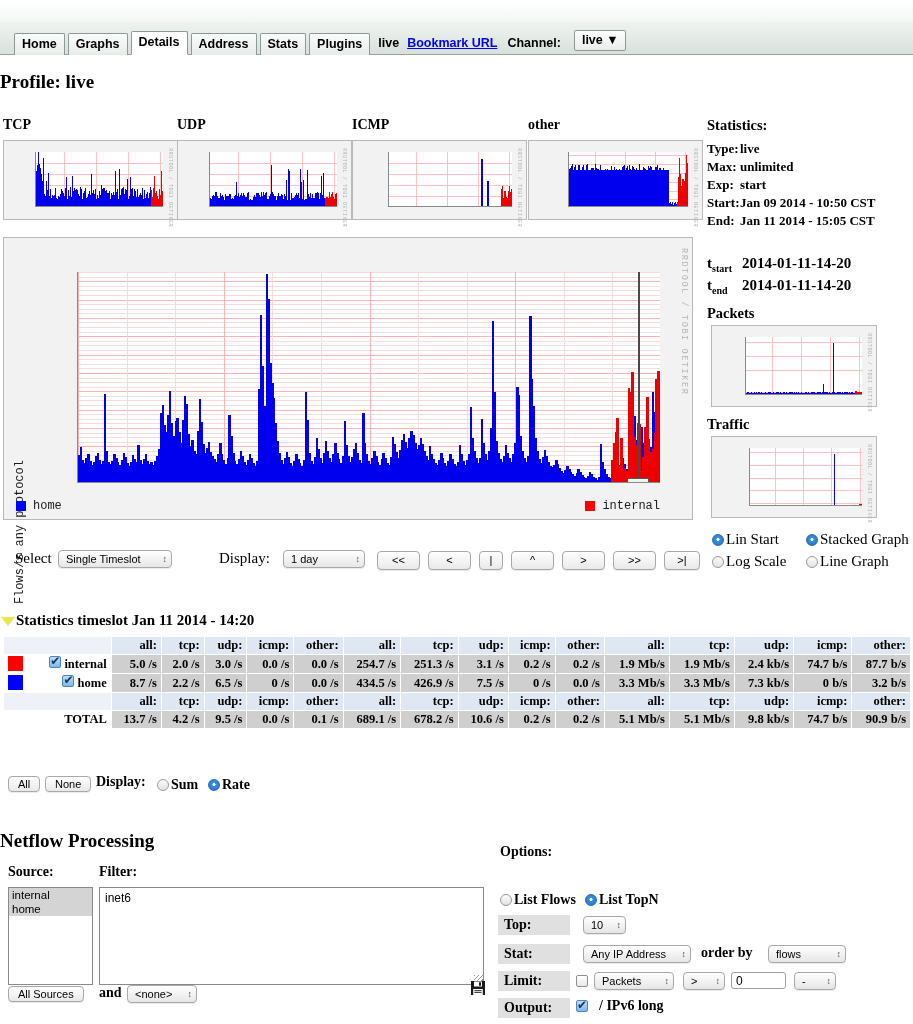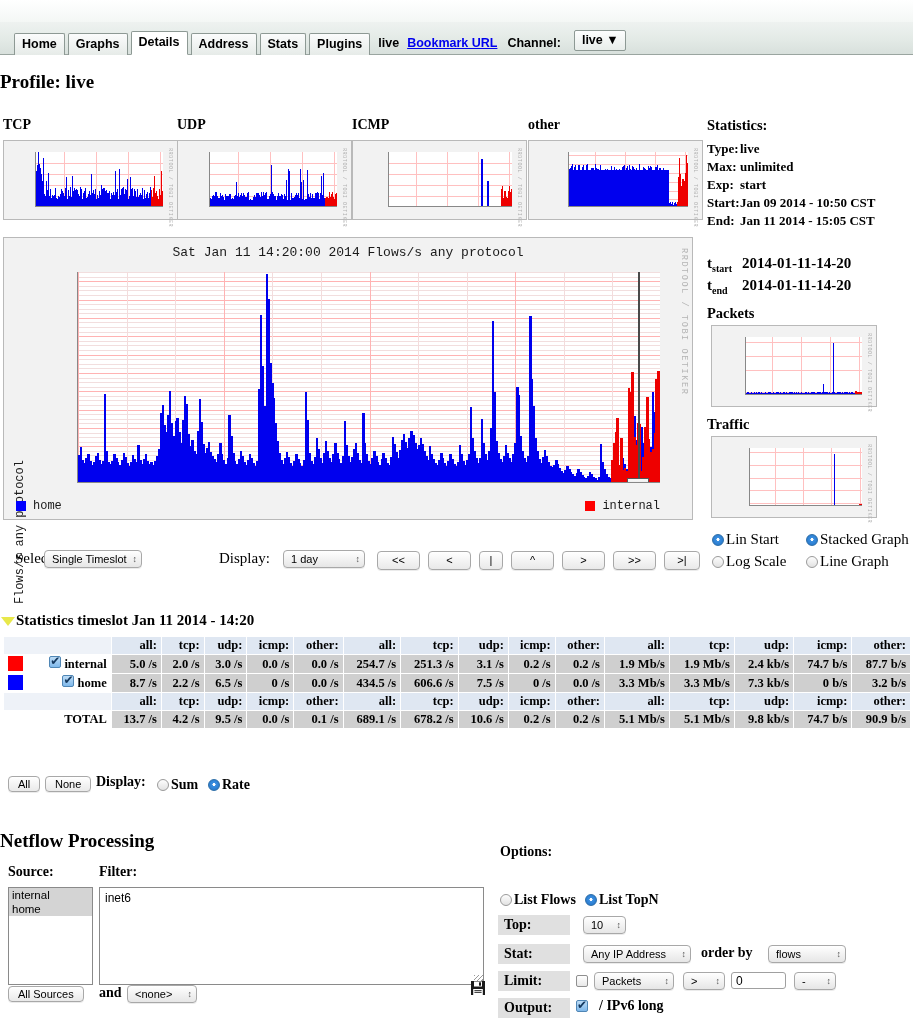--- a/index.html
+++ b/index.html
@@ -1020,7 +1020,6 @@
 </div>
 
 <div id="big-graph">
-  <div class="big-title">Sat Jan 11 14:20:00 2014 Flows/s any protocol</div>
   <div class="rrd-credit-big">RRDTOOL / TOBI OETIKER</div>
   <div class="big-ylabel">Flows/s any protocol</div>
   <div class="plot" id="big-plot">

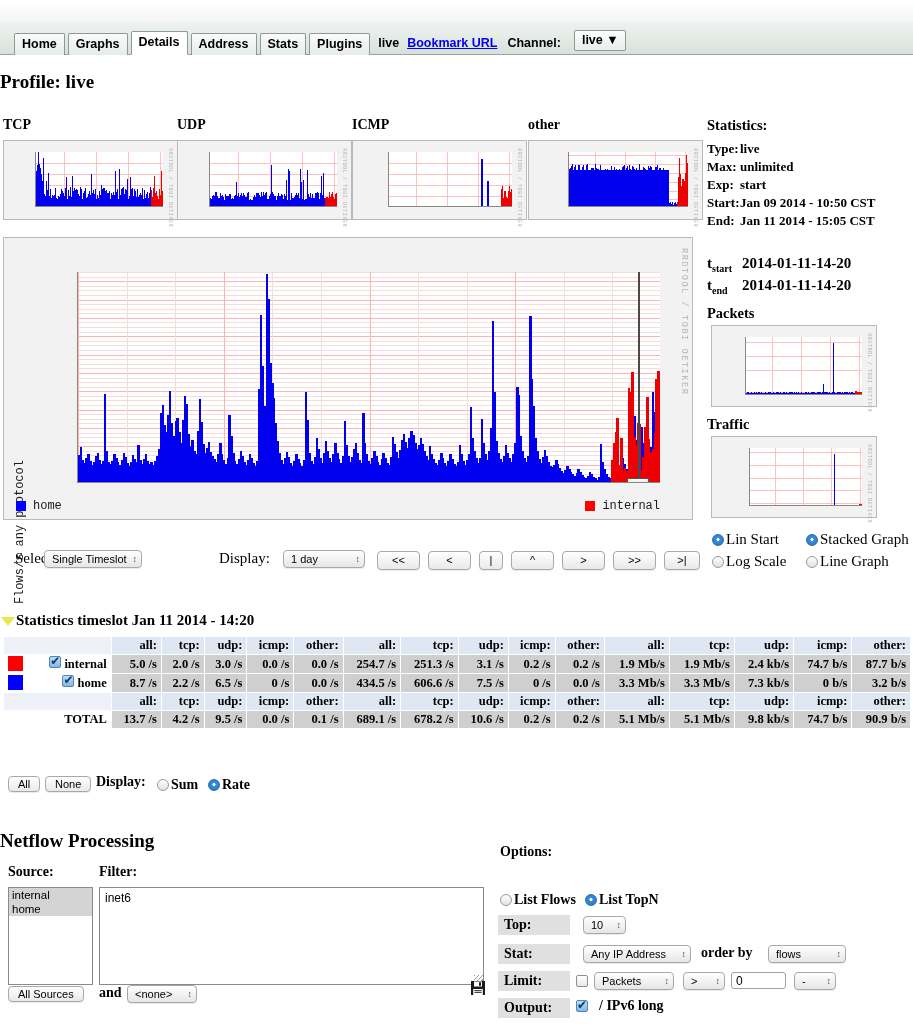--- a/index.html
+++ b/index.html
@@ -1825,7 +1825,7 @@
 </div>
 
 <div class="ctl-label" style="left:15px; top:550px">Select</div>
-<div class="sel" style="left:44px; top:550px; width:98px;">Single Timeslot</div>
+<div class="sel" style="left:58px; top:550px; width:114px;">Single Timeslot</div>
 <div class="ctl-label" style="left:219px; top:550px">Display:</div>
 <div class="sel" style="left:283px; top:550px; width:82px;">1 day</div>
 <div class="navbtn" style="left:377px; top:551px; width:43px;">&lt;&lt;</div>

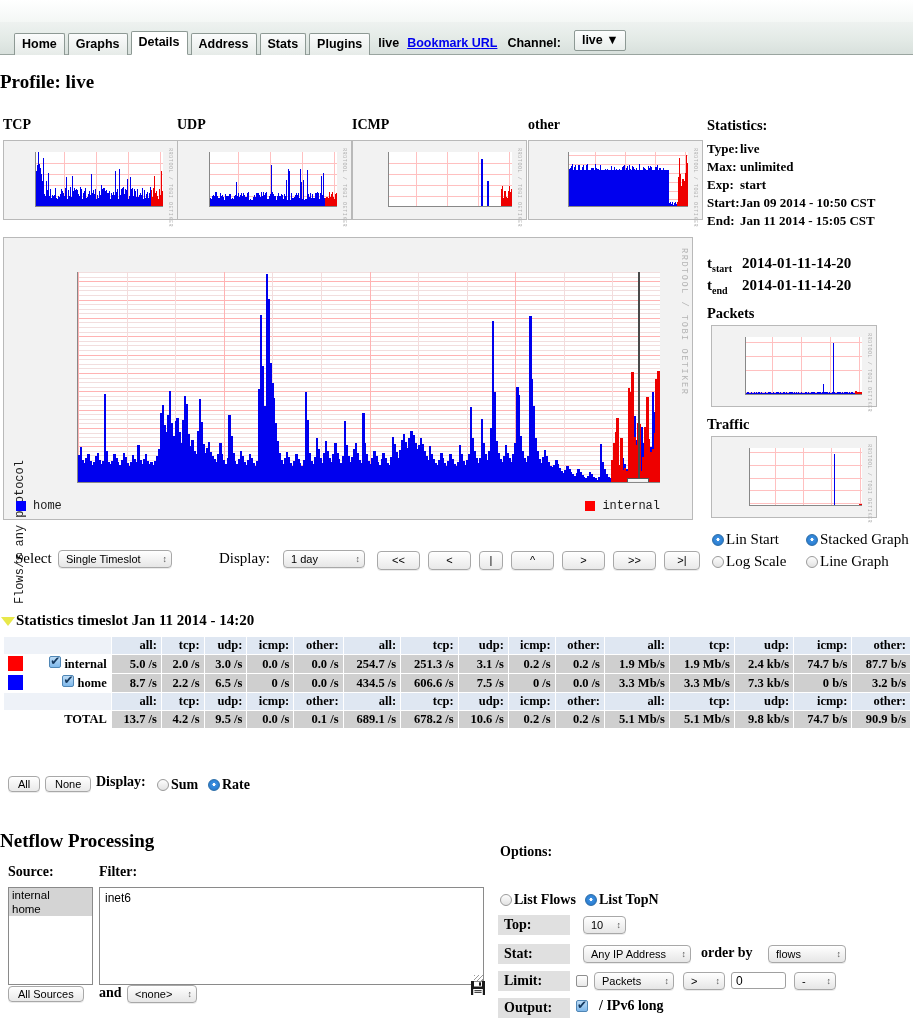--- a/index.html
+++ b/index.html
@@ -1899,7 +1899,7 @@
     <td class="cell">0 /s</td>
     <td class="cell">0.0 /s</td>
     <td class="cell">434.5 /s</td>
-    <td class="cell">606.6 /s</td>
+    <td class="cell">426.9 /s</td>
     <td class="cell">7.5 /s</td>
     <td class="cell">0 /s</td>
     <td class="cell">0.0 /s</td>

